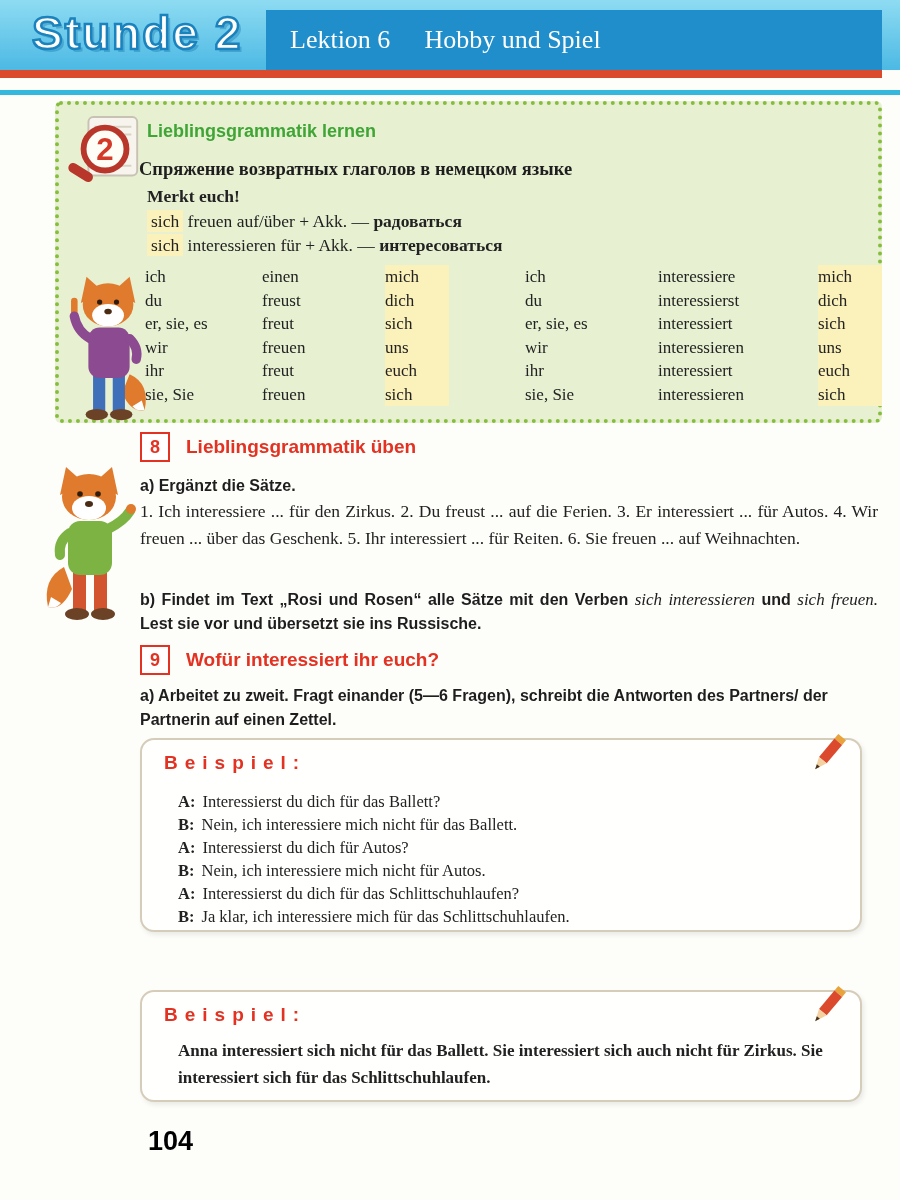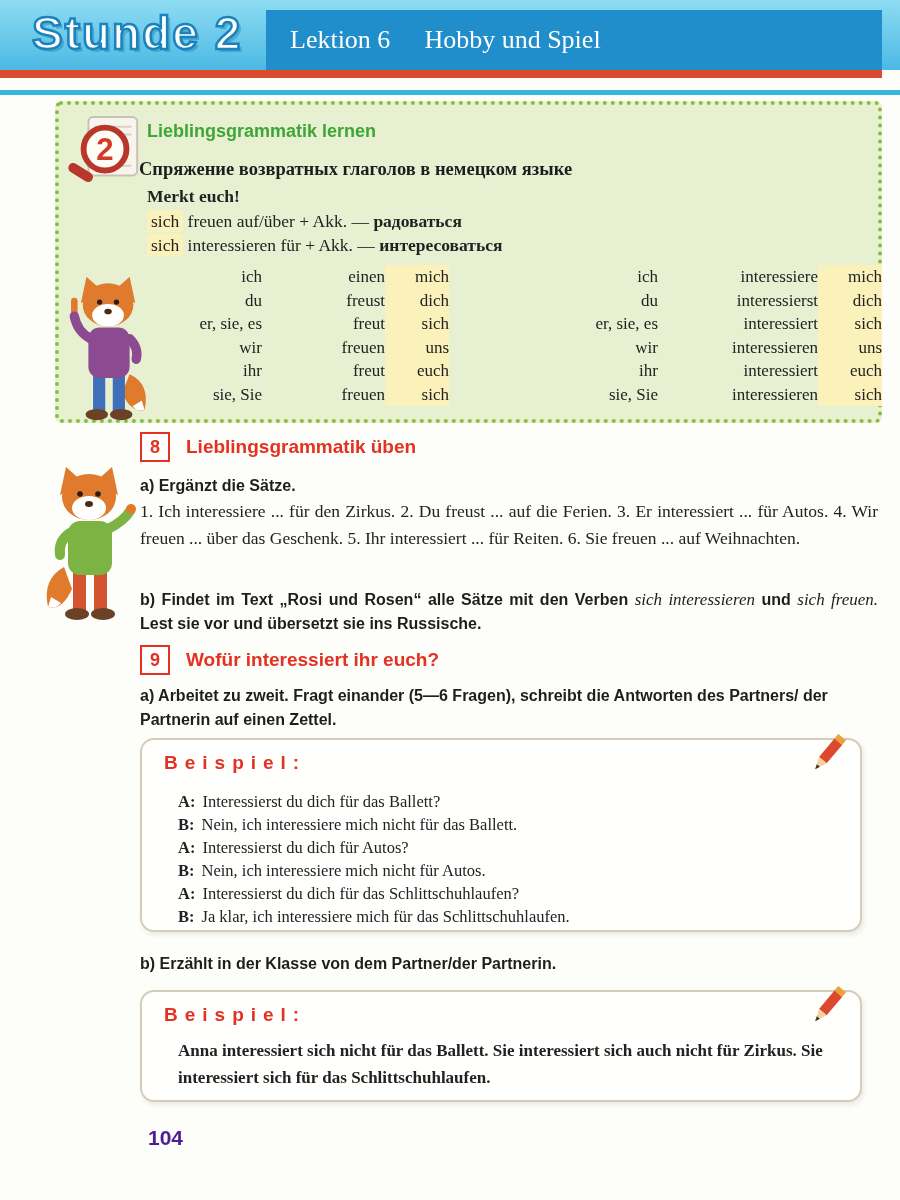--- a/index.html
+++ b/index.html
@@ -34,7 +34,7 @@
   .hl { background:#fbf1ba; }
   .rule-line .hl { padding:1px 4px; }
   .rule-ru { font-weight:bold; }
-  .conj-table { position:absolute; left:86px; top:160px; width:740px; font-size:17px;text-align:right; }
+  .conj-table { position:absolute; left:86px; top:160px; width:740px; font-size:17px; }
   .conj-row { display:grid; grid-template-columns:117px 123px 64px 76px 133px 160px 64px;
     line-height:23.5px; }
   .cc { white-space:nowrap; }

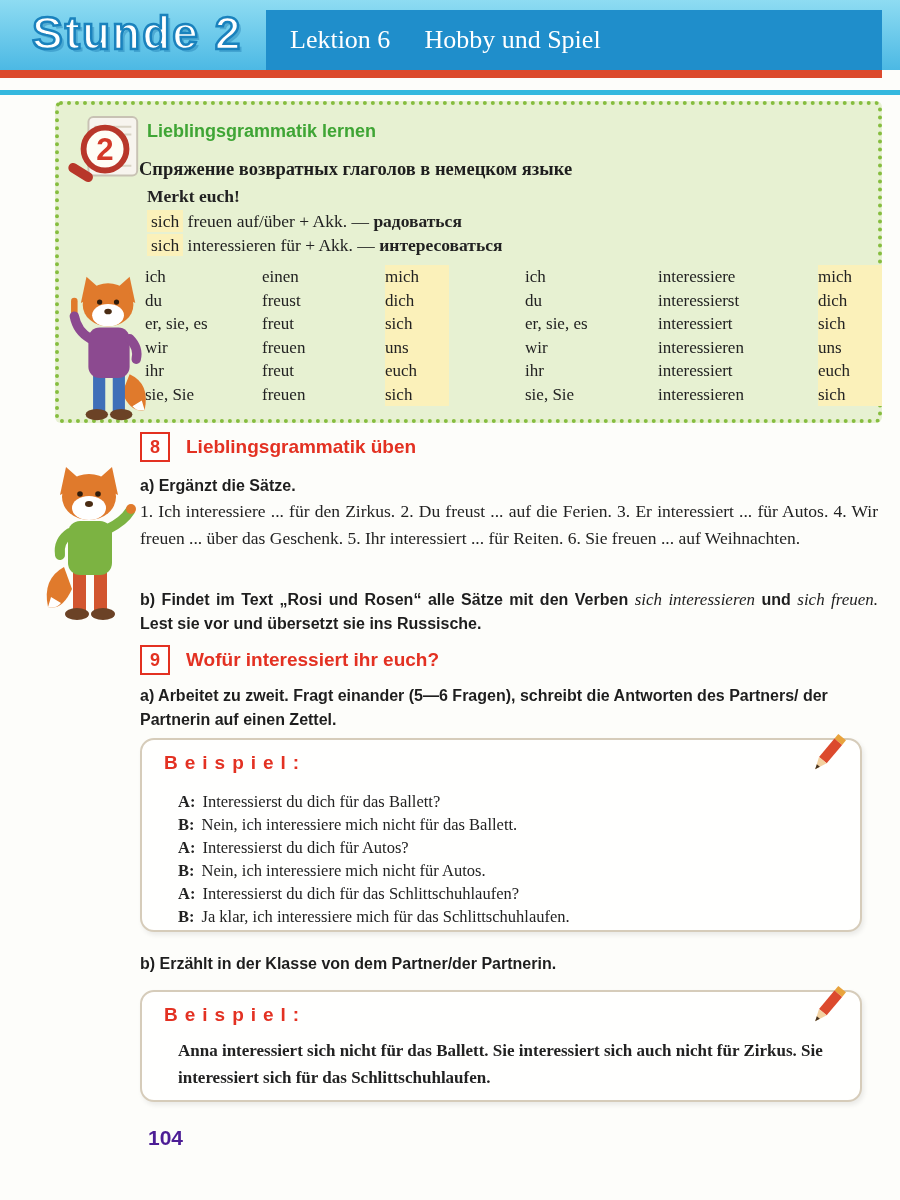--- a/index.html
+++ b/index.html
@@ -263,7 +263,6 @@
     </div>
   </div>
 
-  <div class="sans-bold task-b9">b) Erzählt in der Klasse von dem Partner/der Partnerin.</div>
 
   <div class="beispiel-box box2">
     <div class="beispiel-label">Beispiel:</div>

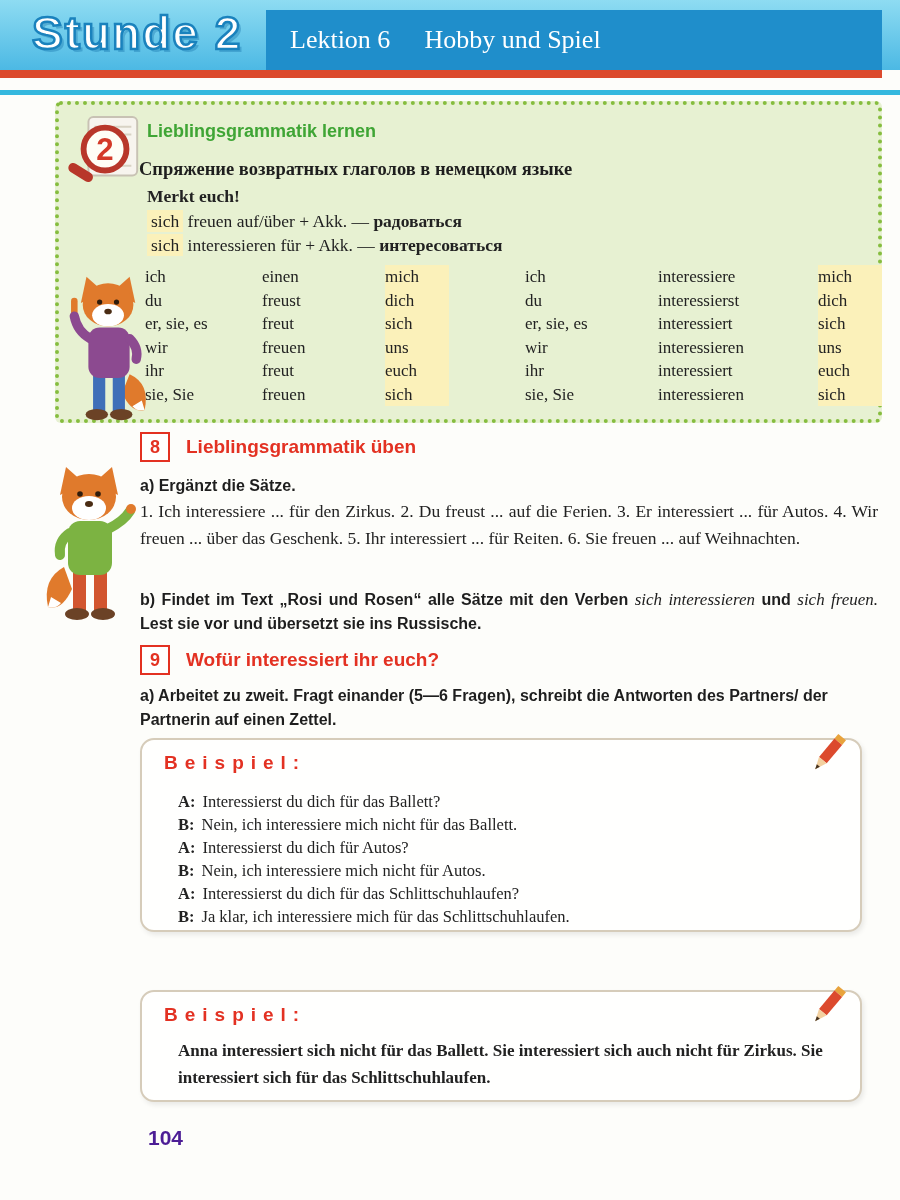--- a/index.html
+++ b/index.html
@@ -76,7 +76,7 @@
     font-weight:bold; font-size:17px; line-height:26.5px; }
 
   .page-number { position:absolute; left:148px; top:1126px;
-    font-family:"Liberation Sans", sans-serif; font-weight:bold; font-size:21px; color:#4c1d95; }
+    font-family:"Liberation Sans", sans-serif; font-weight:bold; font-size:27px; color:#000000; }
 </style>
 </head>
 <body>

